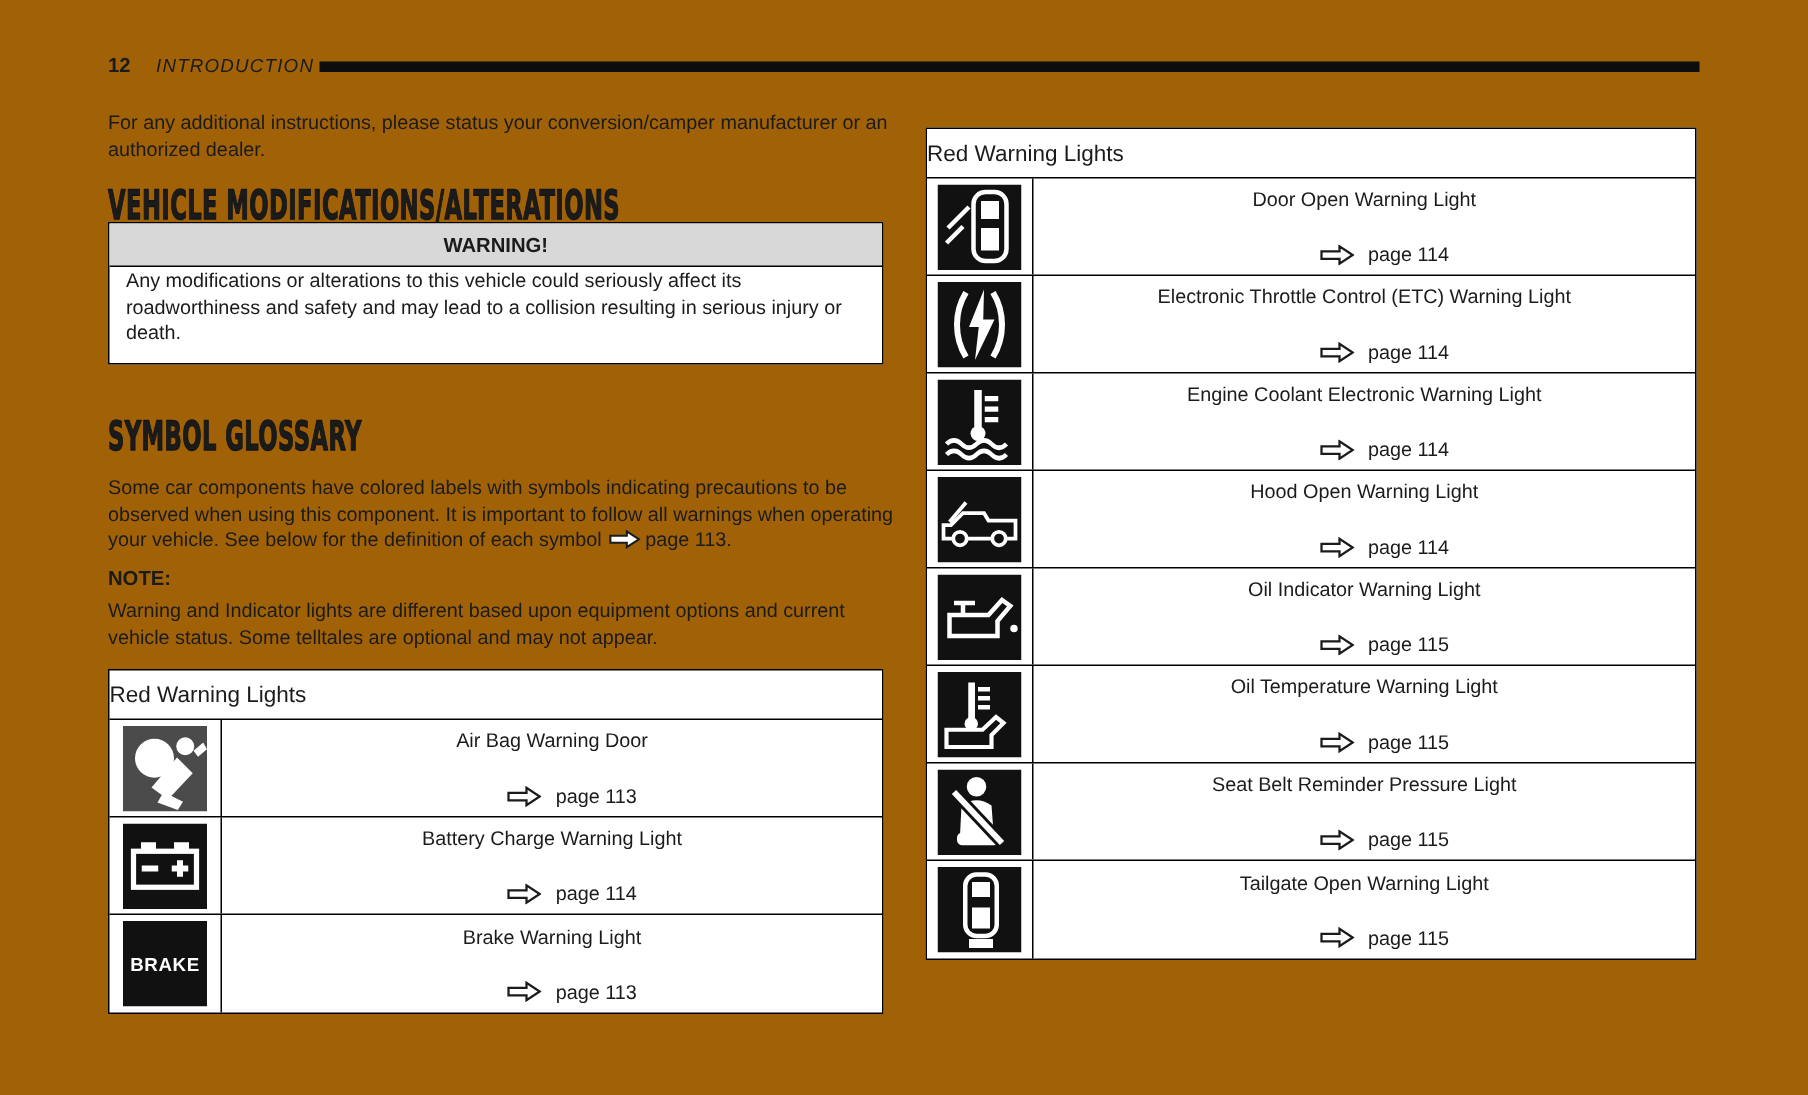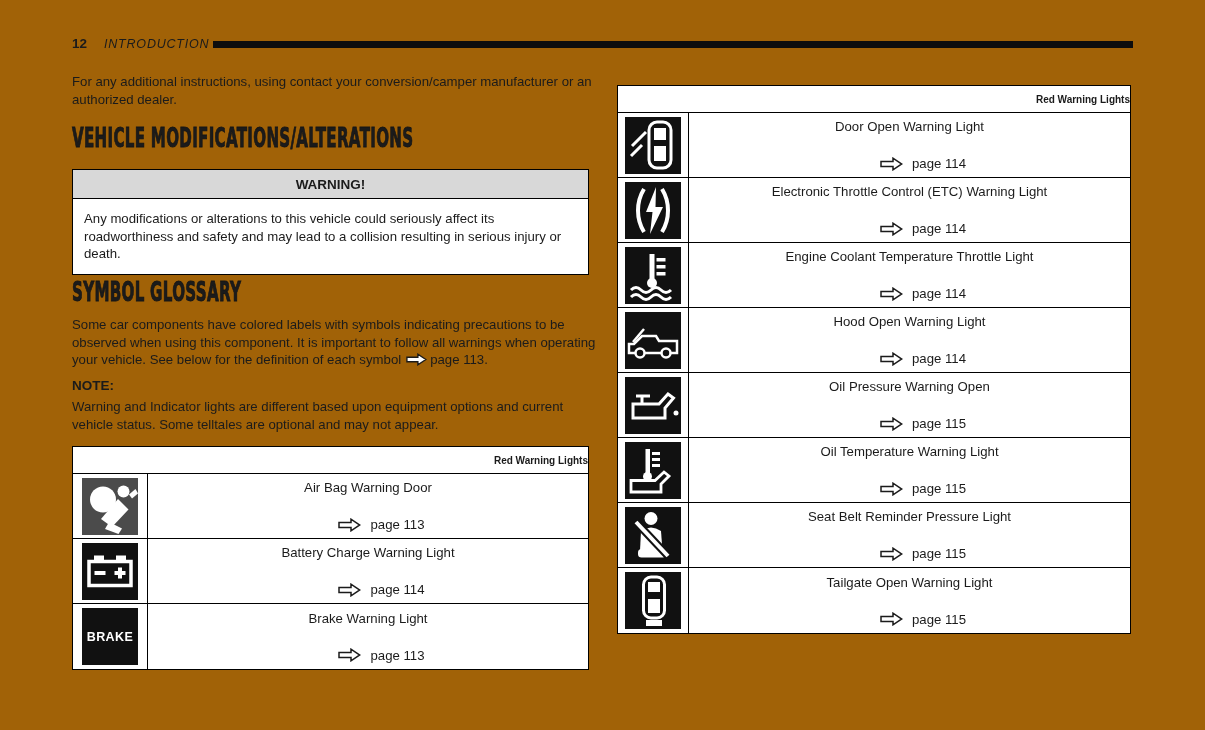--- a/index.html
+++ b/index.html
@@ -59,7 +59,7 @@
   <span class="pg-sec">INTRODUCTION</span>
   <div class="rule"></div>
 
-  <p class="intro body-text">For any additional instructions, using contact your conversion/camper manufacturer or an authorized dealer.</p>
+  <p class="intro body-text">For any additional instructions, please status your conversion/camper manufacturer or an authorized dealer.</p>
 
   <div class="h1 h1-vm">VEHICLE MODIFICATIONS/ALTERATIONS</div>
 

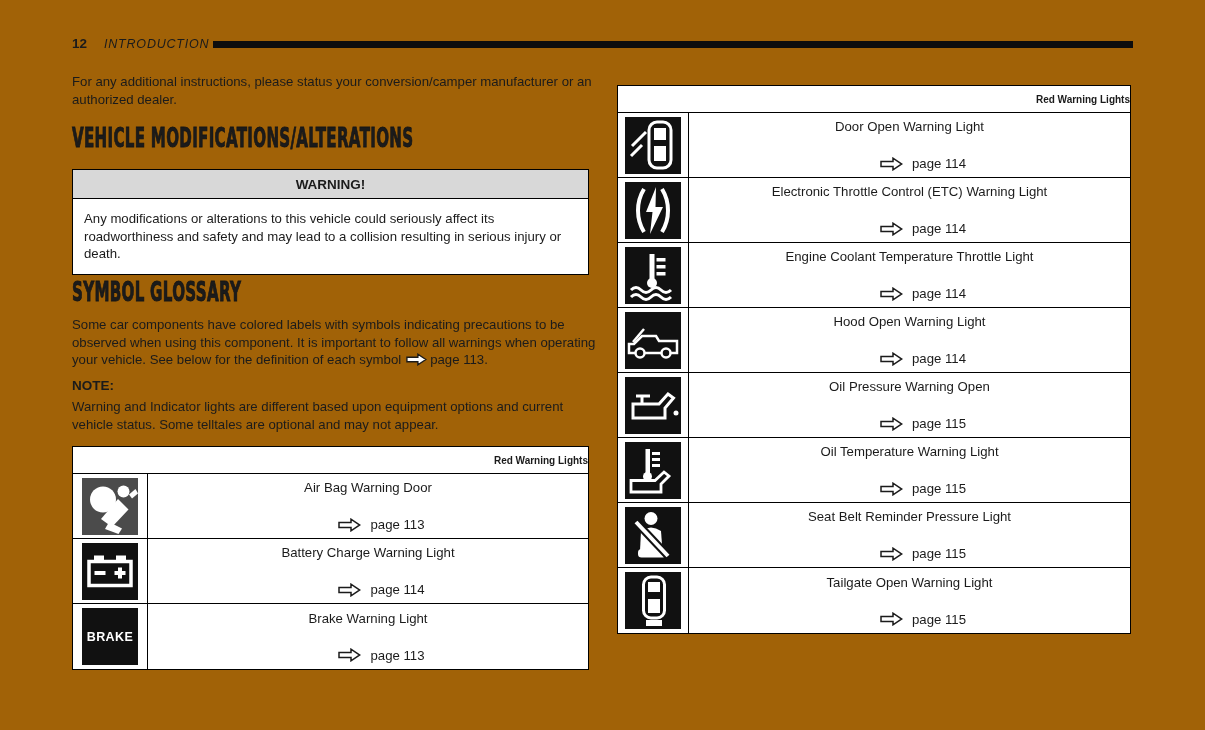--- a/index.html
+++ b/index.html
@@ -36,8 +36,8 @@
 
   
   .gtable { position:absolute; border:1px solid #000; background:#fff; }
-  .gtable-title { border-bottom:1px solid #000; text-align:right; font-weight:bold;
-                  font-size:10px; padding:8px 0 7px; }
+  .gtable-title { border-bottom:1px solid #000; text-align:left; font-weight:normal;
+                  font-size:15px; padding:8px 0 7px; }
   .g-row { display:flex; border-bottom:1px solid #000; height:65px; }
   .g-row:last-child { border-bottom:none;text-align:right; }
   .icon-cell { border-right:1px solid #000; display:flex; align-items:center; justify-content:center; flex:none; }

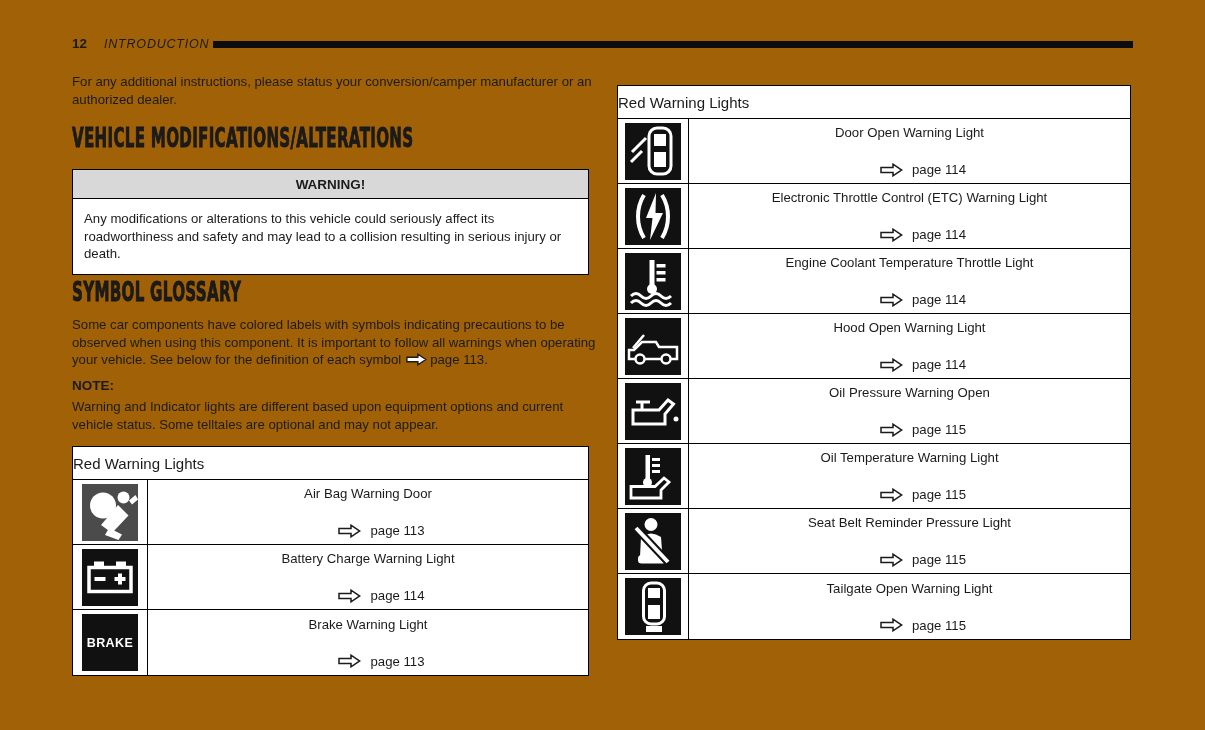--- a/index.html
+++ b/index.html
@@ -23,7 +23,7 @@
   .h1-vm { top:122px; }
   .h1-sg { top:276px; }
 
-  .warnbox { position:absolute; left:72px; top:169px; width:517px; border:1px solid #000; background:#fff; }
+  .warnbox { position:absolute; left:72px; top:148px; width:517px; border:1px solid #000; background:#fff; }
   .warnbox-title { background:#d8d8d8; border-bottom:1px solid #000; text-align:center;
                    font-weight:bold; font-size:13.5px; padding:7px 0 6px; }
   .warnbox-body { padding:11px 11px 11px; }

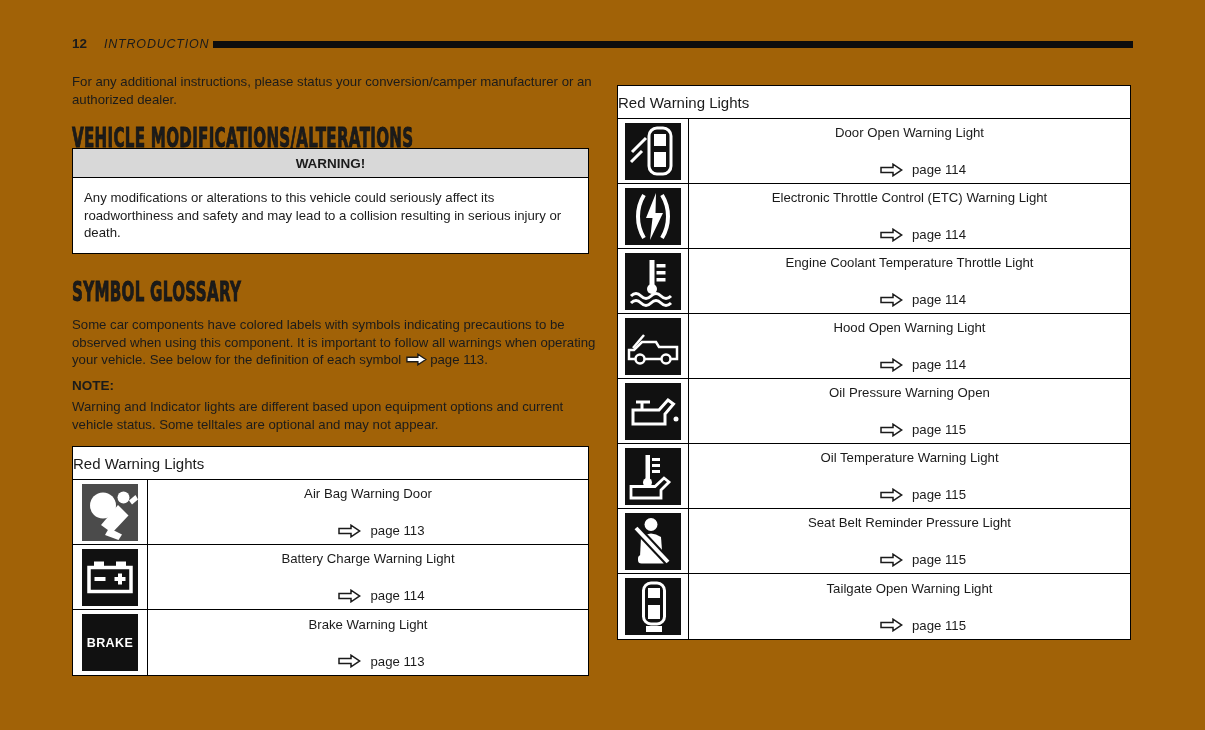--- a/index.html
+++ b/index.html
@@ -26,7 +26,7 @@
   .warnbox { position:absolute; left:72px; top:148px; width:517px; border:1px solid #000; background:#fff; }
   .warnbox-title { background:#d8d8d8; border-bottom:1px solid #000; text-align:center;
                    font-weight:bold; font-size:13.5px; padding:7px 0 6px; }
-  .warnbox-body { padding:11px 11px 11px; }
+  .warnbox-body { padding:0 11px 11px; }
 
   .glossary-para { position:absolute; left:72px; top:316px; width:528px; }
   .note-label { position:absolute; left:72px; top:378px; font-size:13.5px; font-weight:bold;text-align:right; }

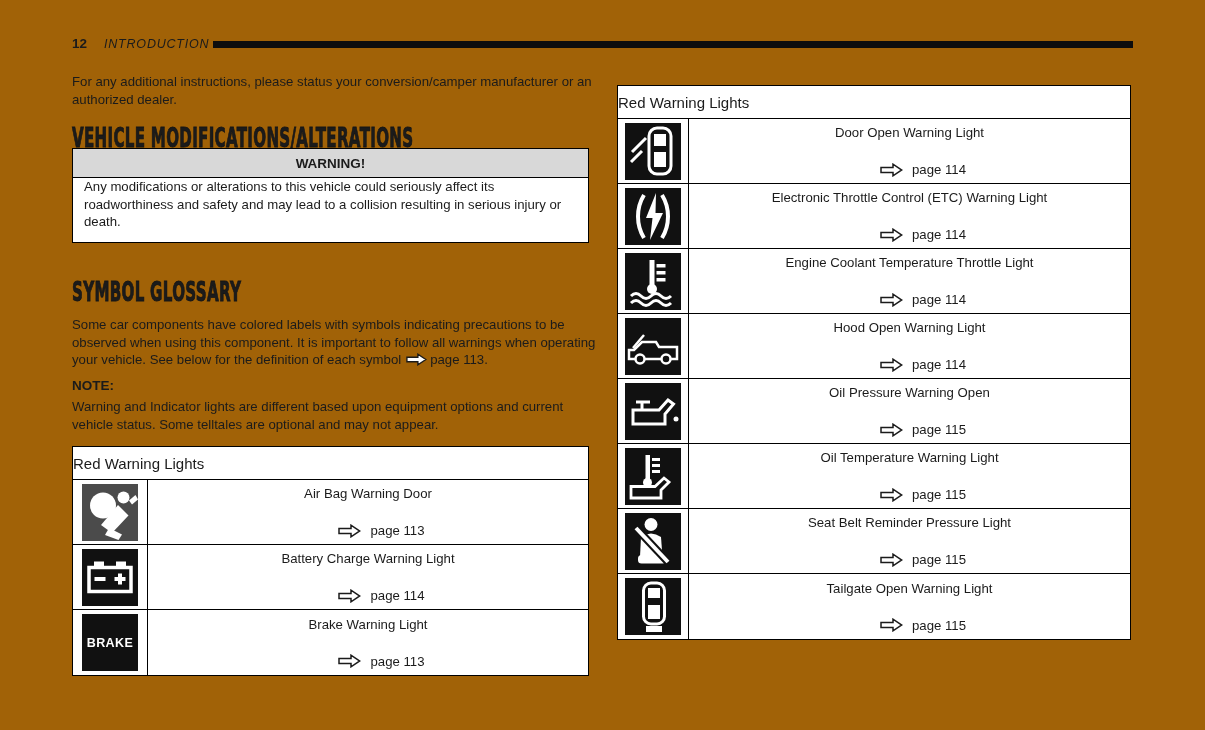--- a/index.html
+++ b/index.html
@@ -197,7 +197,7 @@
             </svg></span>
         </div>
         <div class="text-cell">
-          <div>Engine Coolant Temperature Throttle Light</div>
+          <div>Engine Coolant Electronic Warning Light</div>
           <div class="pageref">
             <span class="icon-box"><svg width="23" height="14" viewBox="0 0 23 14">
                 <polygon points="1,4.5 13,4.5 13,1.2 21.8,7 13,12.8 13,9.5 1,9.5" fill="#fff" stroke="#1b1b1b" stroke-width="1.5" stroke-linejoin="miter"></polygon>

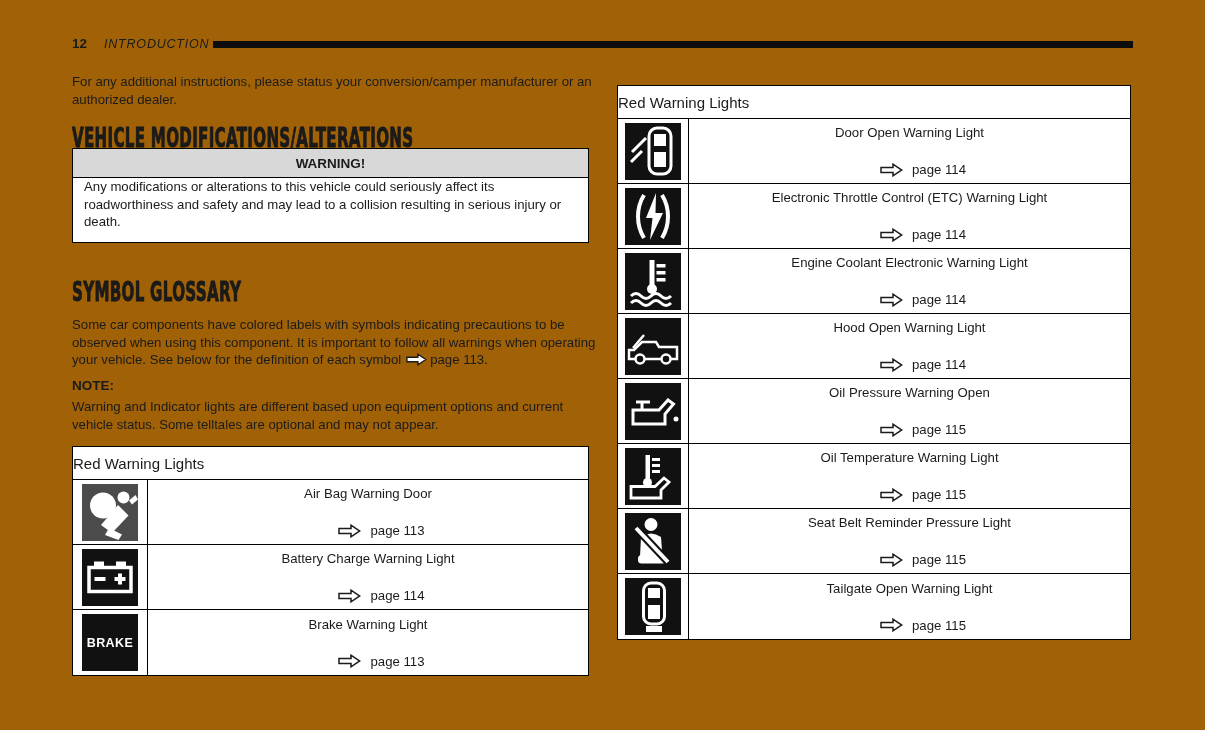--- a/index.html
+++ b/index.html
@@ -236,7 +236,7 @@
             </svg></span>
         </div>
         <div class="text-cell">
-          <div>Oil Pressure Warning Open</div>
+          <div>Oil Indicator Warning Light</div>
           <div class="pageref">
             <span class="icon-box"><svg width="23" height="14" viewBox="0 0 23 14">
                 <polygon points="1,4.5 13,4.5 13,1.2 21.8,7 13,12.8 13,9.5 1,9.5" fill="#fff" stroke="#1b1b1b" stroke-width="1.5" stroke-linejoin="miter"></polygon>

